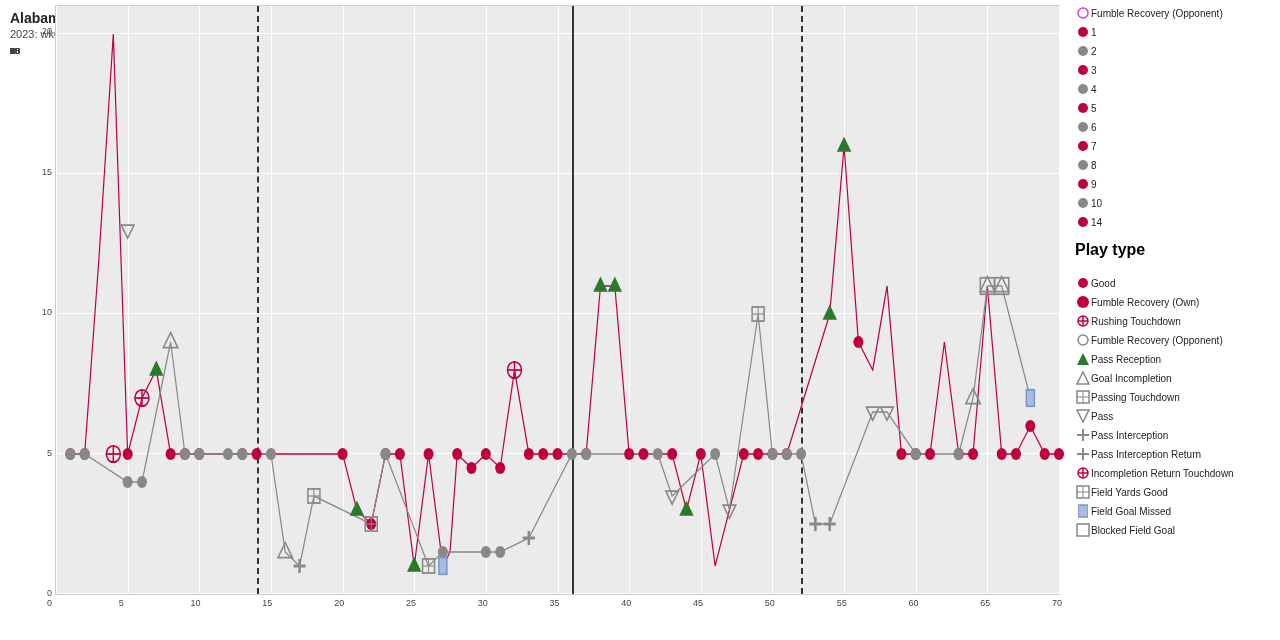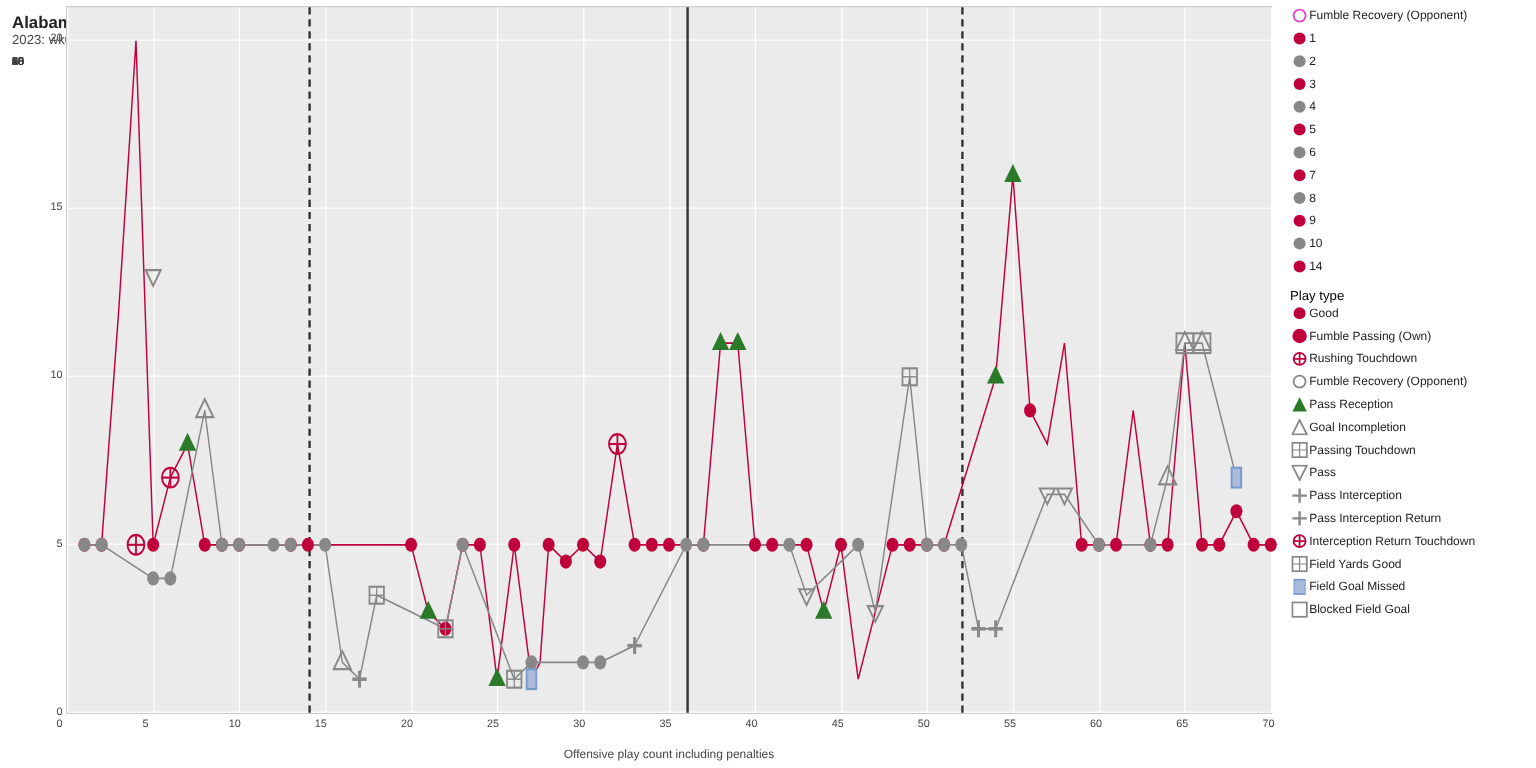--- a/index.html
+++ b/index.html
@@ -75,9 +75,9 @@
       height: 640px;
     }
     .legend-title {
-      font-size: 11px;
-      font-weight: normal;
-      margin-bottom: 0;
+      font-size: 16px;
+      font-weight: bold;
+      margin-bottom: 16px;
     }
     .legend-item {
       display: flex;

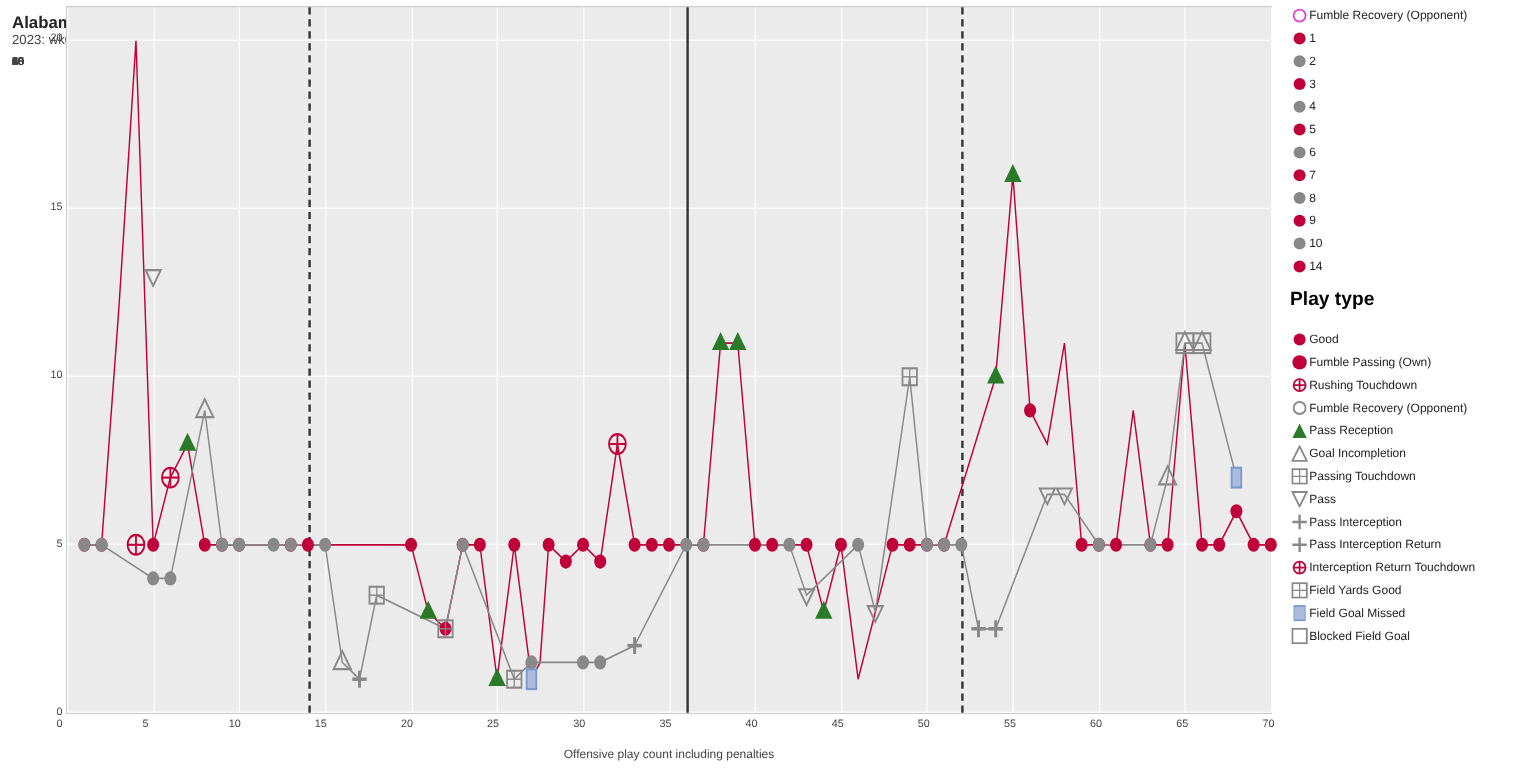--- a/index.html
+++ b/index.html
@@ -433,7 +433,7 @@
           <circle cx="7" cy="7" r="6" fill="#c0003a"></circle>
         </svg>
       </div>
-    <span class="legend-label">Fumble Passing (Own)</span>
+    <span class="legend-label">Fumble Recovery (Own)</span>
   </div>
 
   <div class="legend-item">

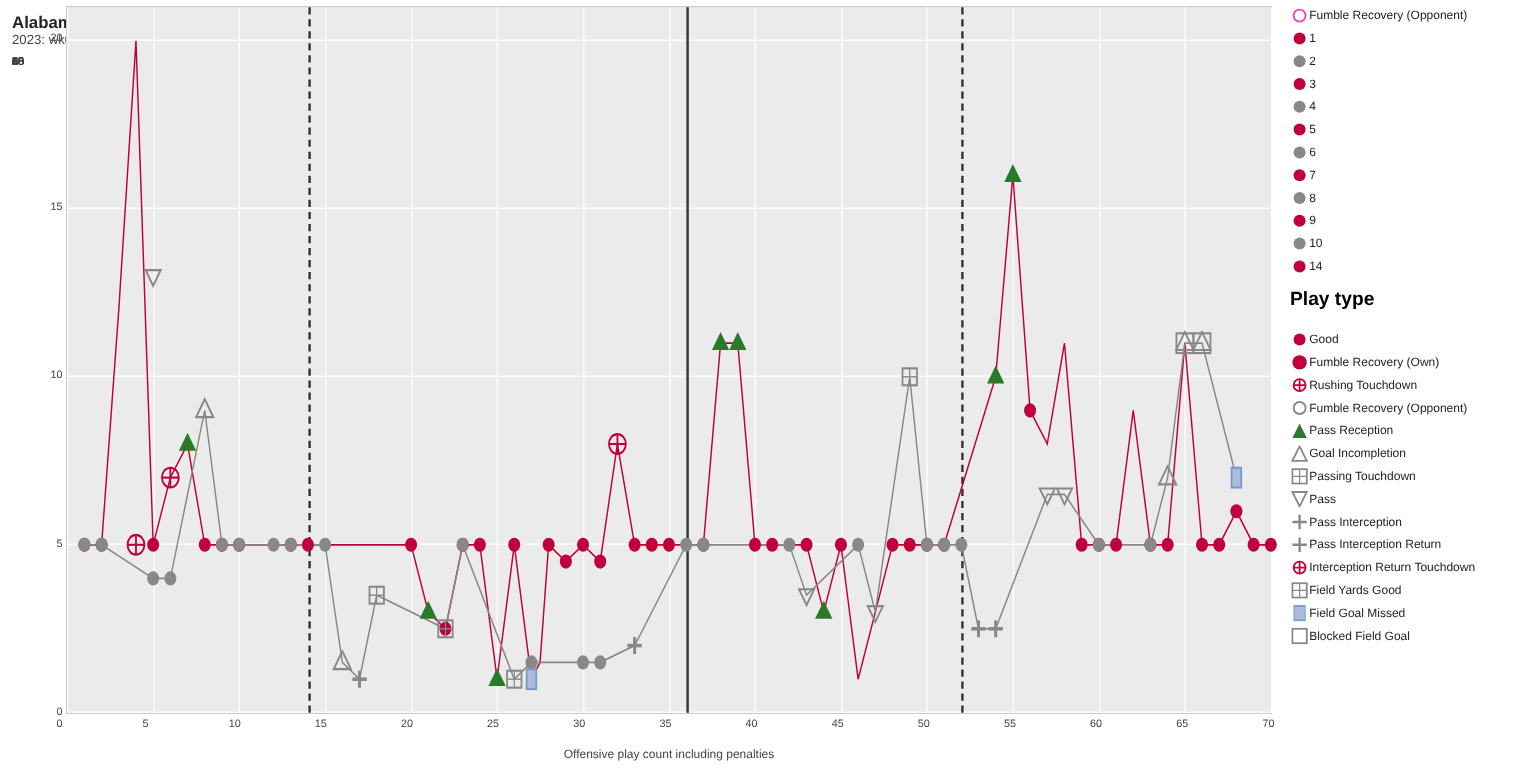--- a/index.html
+++ b/index.html
@@ -522,7 +522,7 @@
           <line x1="2" y1="7" x2="12" y2="7" stroke="#c0003a" stroke-width="1.5"></line>
         </svg>
     </div>
-    <span class="legend-label">Interception Return Touchdown</span>
+    <span class="legend-label">Incompletion Return Touchdown</span>
   </div>
 
   <div class="legend-item">

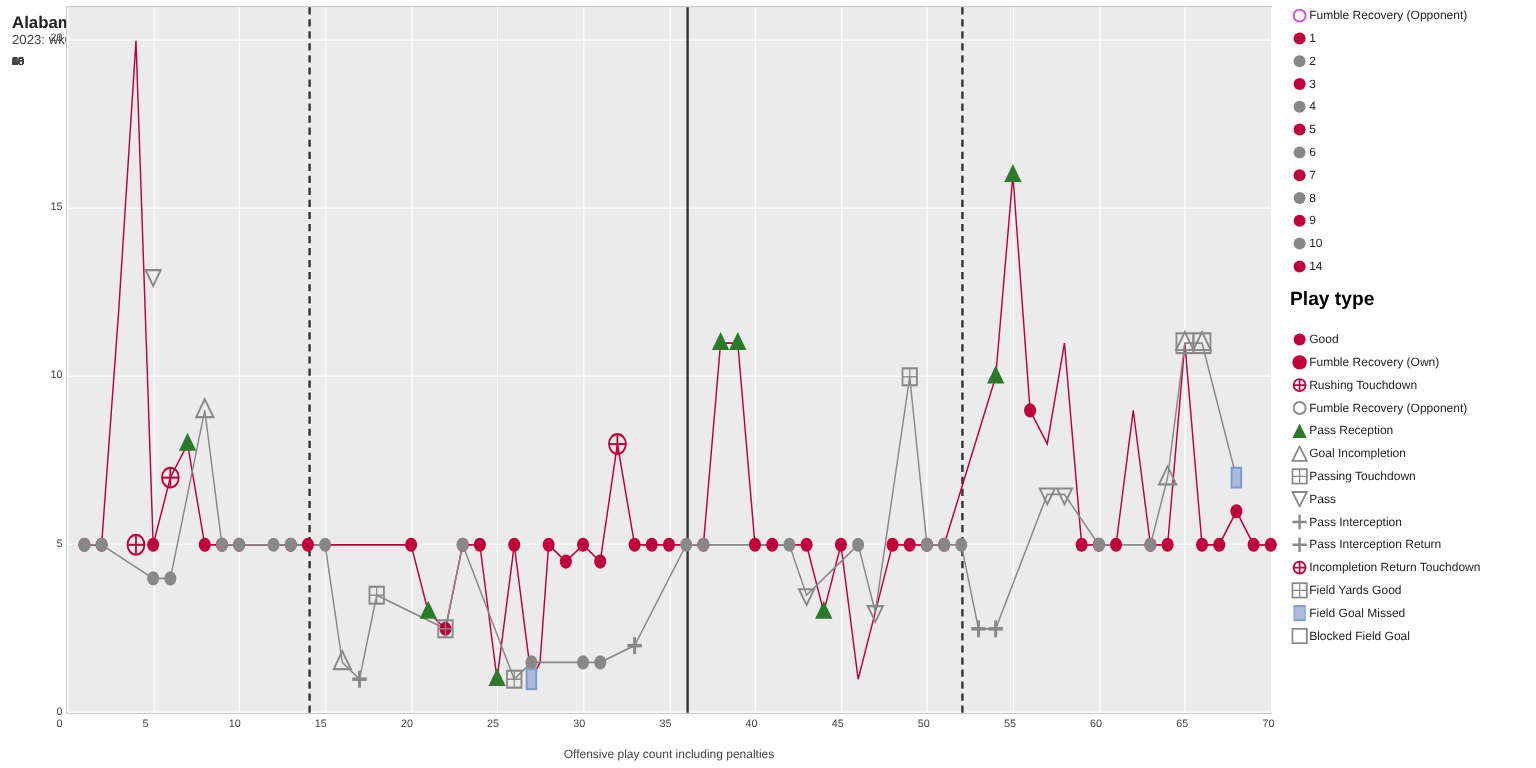--- a/index.html
+++ b/index.html
@@ -277,7 +277,6 @@
       </svg>
     </div>
 
-  <div style="position:absolute; left:55px; right:5px; bottom:5px; text-align:center; font-size:10px; color:#444;">Offensive play count including penalties</div>
 <span style="position: absolute; font-size: 9px; color: rgb(68, 68, 68);">0</span>
     <span style="position: absolute; font-size: 9px; color: rgb(68, 68, 68);">5</span>
     <span style="position: absolute; font-size: 9px; color: rgb(68, 68, 68);">10</span>

